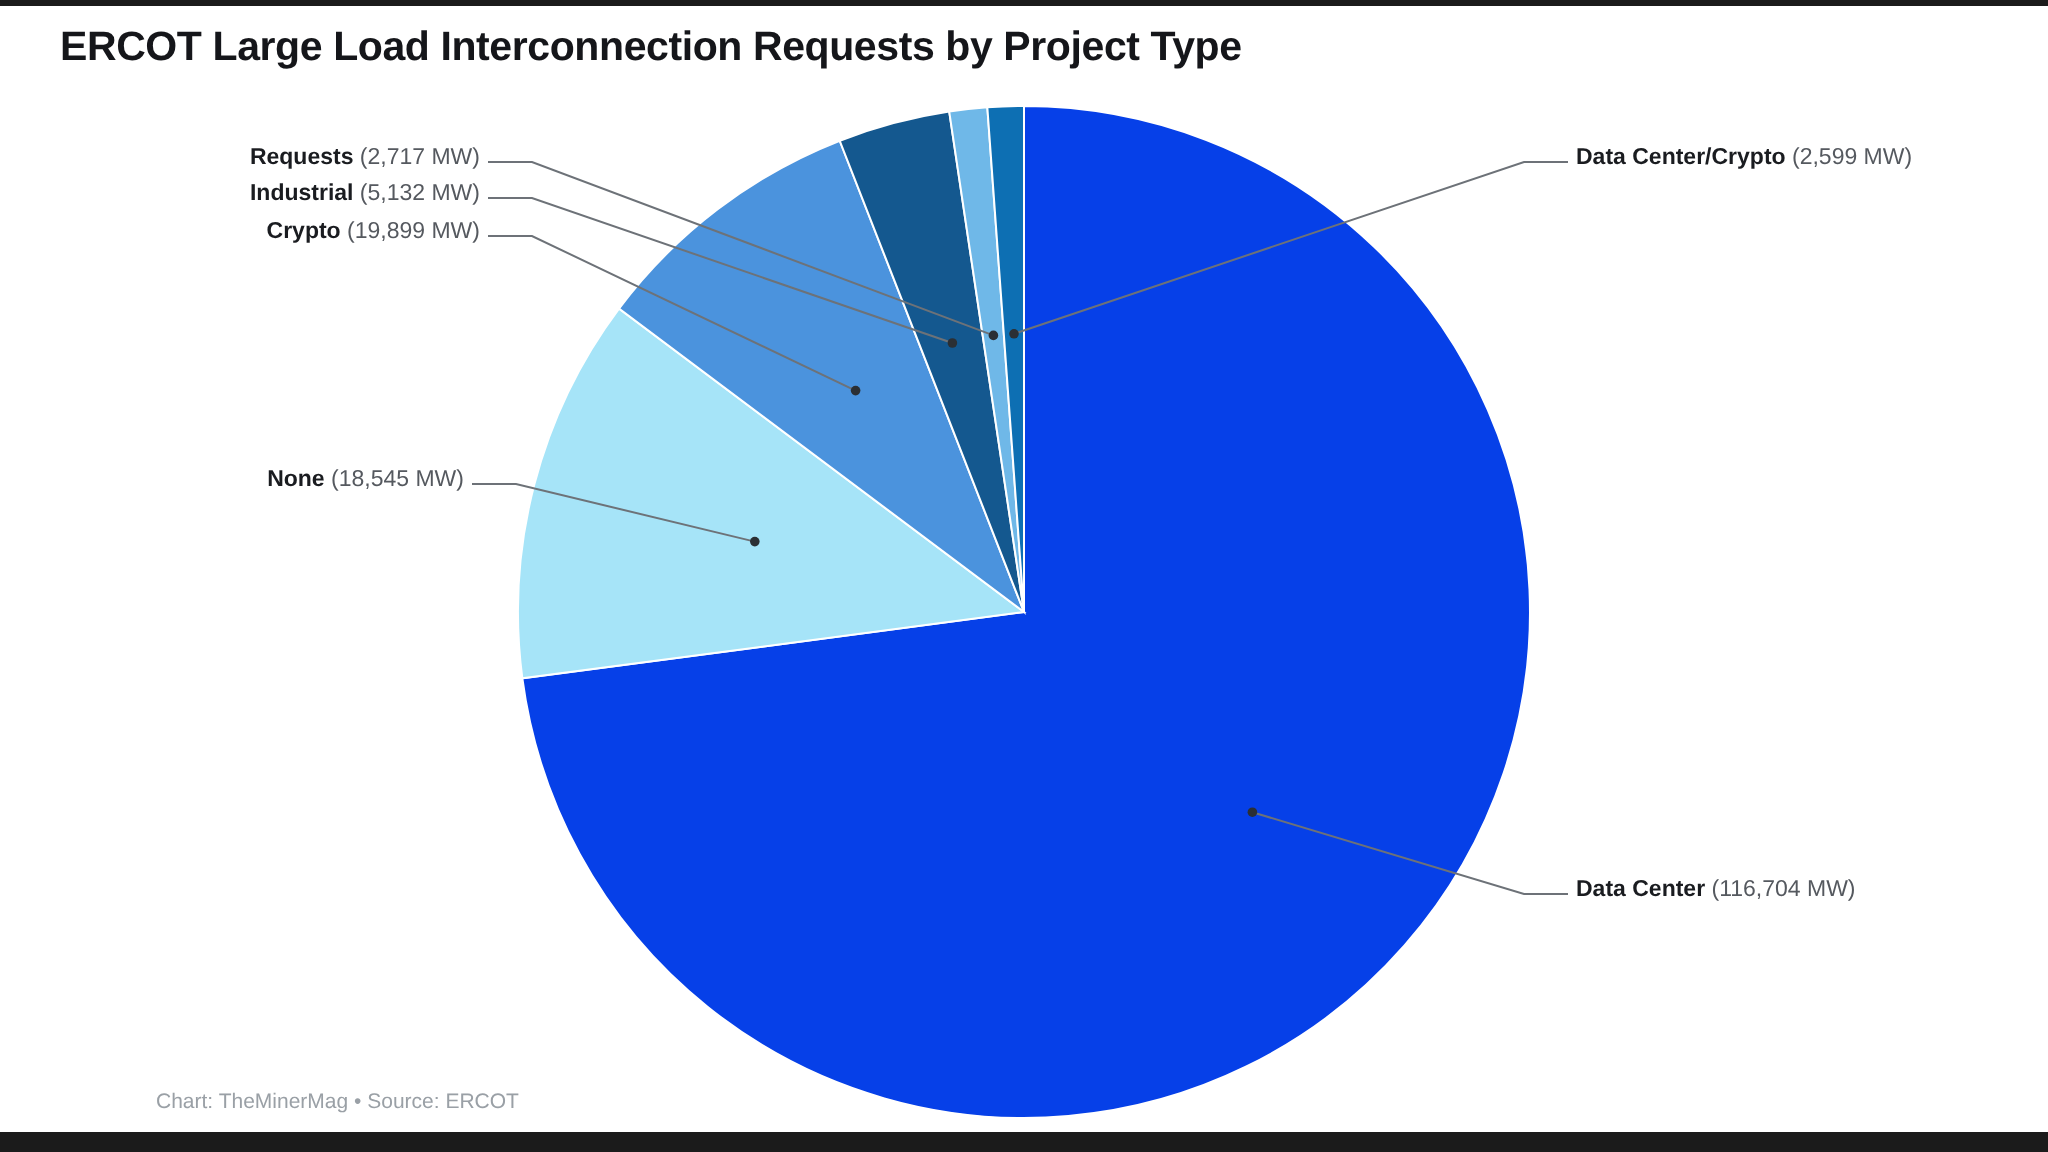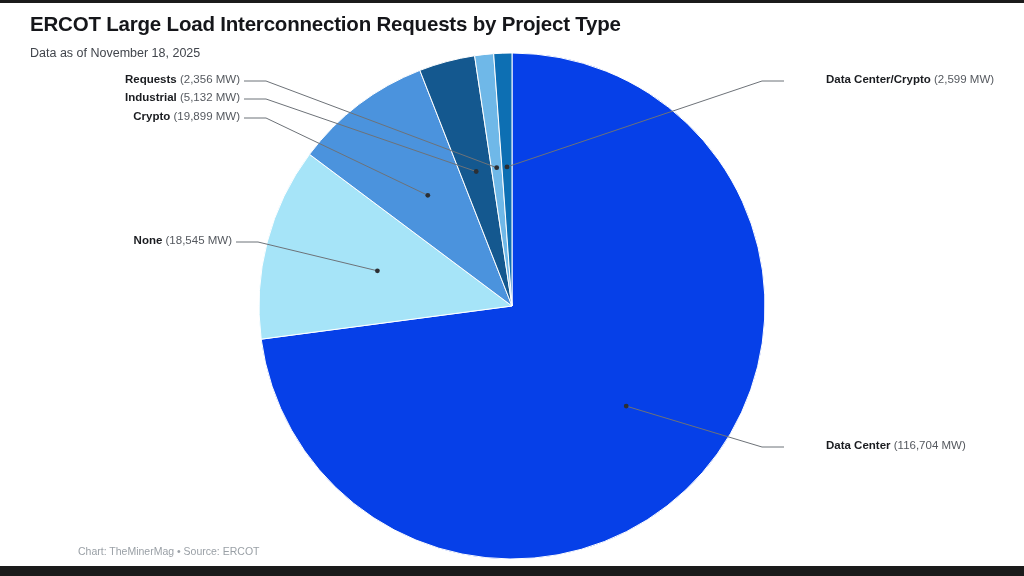--- a/index.html
+++ b/index.html
@@ -54,7 +54,6 @@
   <div class="letterbox top"></div>
 
   <div id="title">ERCOT Large Load Interconnection Requests by Project Type</div>
-  <div id="subtitle">Data as of November 18, 2025</div>
 
   <svg id="plot" viewBox="0 0 1024 576" xmlns="http://www.w3.org/2000/svg">
     <g id="slices">

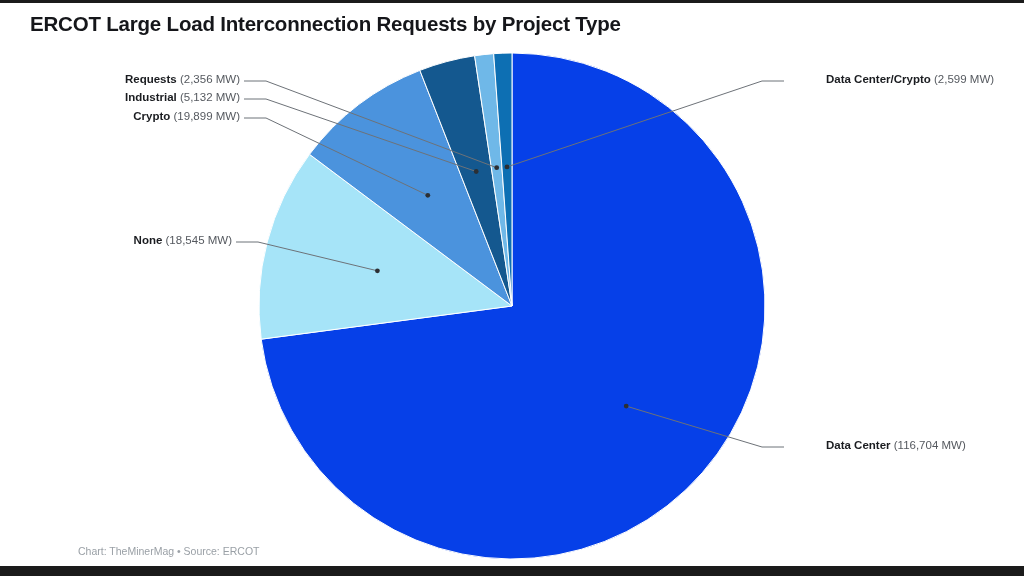--- a/index.html
+++ b/index.html
@@ -85,7 +85,7 @@
       <div class="callout left" style="top: 234px; right: 792px;"><span class="nm">None</span><span class="vl"> (18,545 MW)</span></div>
       <div class="callout left" style="top: 110px; right: 784px;"><span class="nm">Crypto</span><span class="vl"> (19,899 MW)</span></div>
       <div class="callout left" style="top: 91px; right: 784px;"><span class="nm">Industrial</span><span class="vl"> (5,132 MW)</span></div>
-      <div class="callout left" style="top: 73px; right: 784px;"><span class="nm">Requests</span><span class="vl"> (2,356 MW)</span></div>
+      <div class="callout left" style="top: 73px; right: 784px;"><span class="nm">Requests</span><span class="vl"> (2,717 MW)</span></div>
       <div class="callout right" style="top: 73px; left: 788px;"><span class="nm">Data Center/Crypto</span><span class="vl"> (2,599 MW)</span></div>
     </div>
 

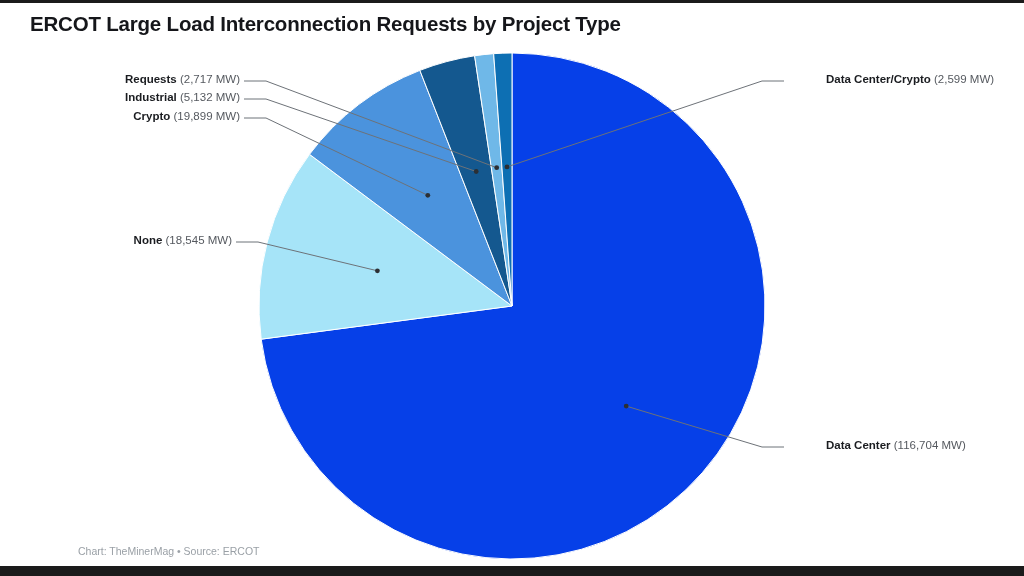--- a/index.html
+++ b/index.html
@@ -43,7 +43,7 @@
   }
   .callout .nm { font-weight:bold; color:#1a1c20; }
   .callout .vl { font-weight:normal; color:#55595f; }
-  .callout.right { text-align:center;margin-left:38px; }
+  .callout.right { text-align:center; }
   .callout.left  { text-align:right; }
 </style>
 </head>

